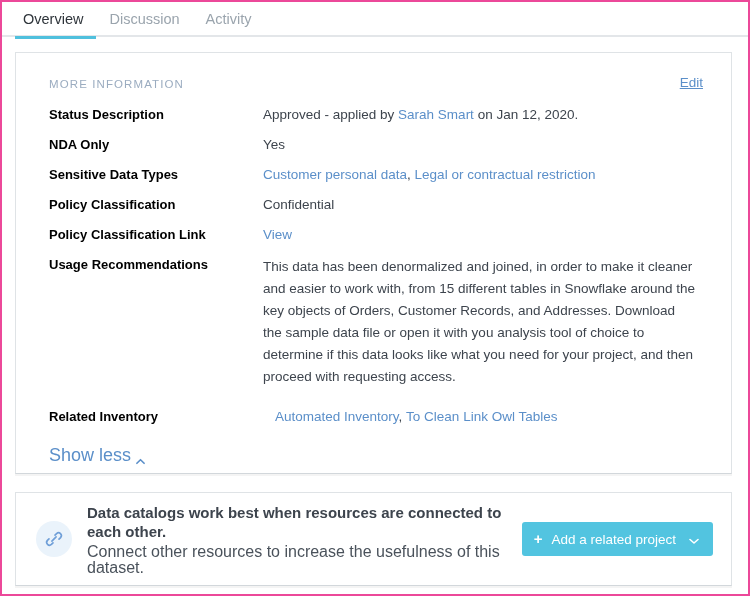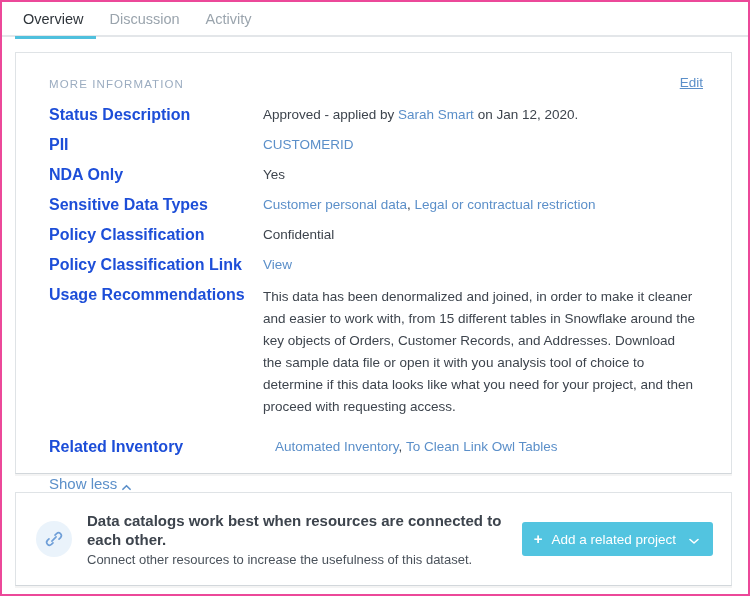--- a/index.html
+++ b/index.html
@@ -115,9 +115,9 @@
     flex: 0 0 227px;
     padding-left: 13px;
     box-sizing: border-box;
-    font-size: 16px;
+    font-size: 13px;
     font-weight: bold;
-    color: #1d4ed8;
+    color: #000000;
     line-height: 17px;
   }
   .row .value {

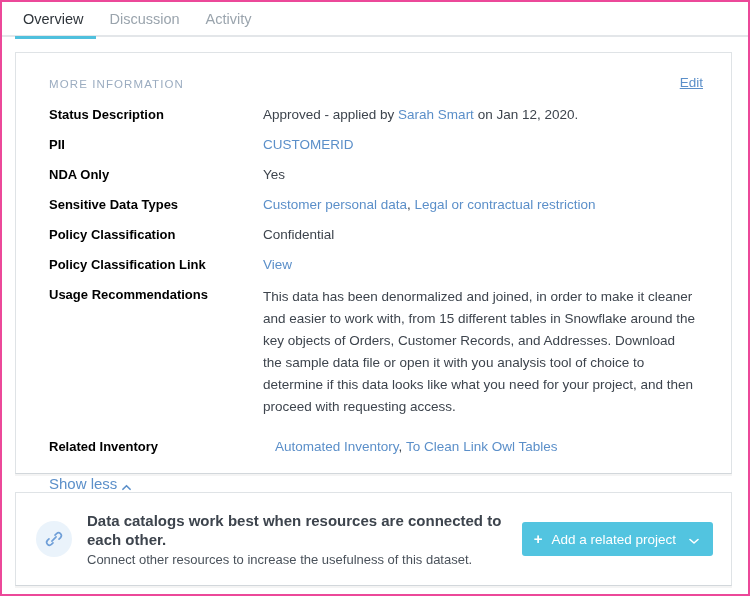--- a/index.html
+++ b/index.html
@@ -256,10 +256,6 @@
           <div class="value"><span>Approved - applied by </span><span class="lnk">Sarah Smart</span><span> on Jan 12, 2020.</span></div>
         </div>
 
-        <div class="row">
-          <div class="label">PII</div>
-          <div class="value"><span class="lnk">CUSTOMERID</span></div>
-        </div>
 
         <div class="row">
           <div class="label">NDA Only</div>

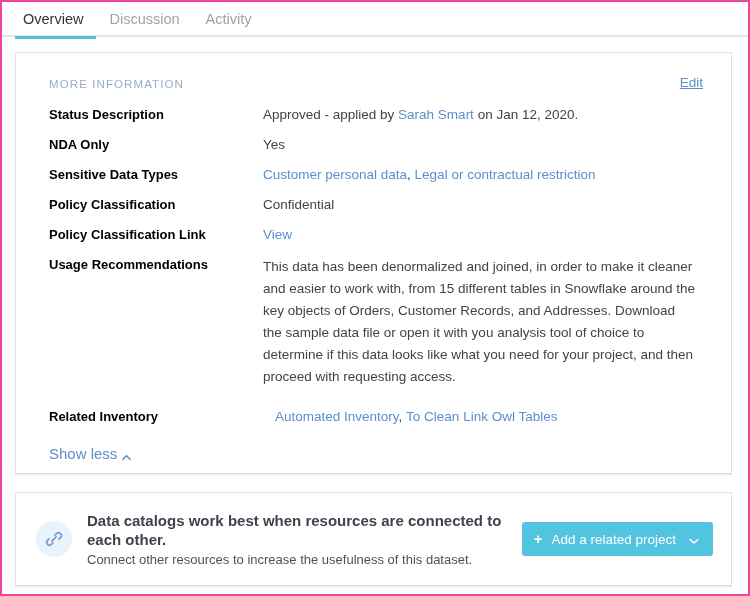--- a/index.html
+++ b/index.html
@@ -142,7 +142,7 @@
   .show-less {
     padding-left: 13px;
     margin-top: 6px;
-    font-size: 15px;
+    font-size: 18px;
     color: #5b8fc9;
     cursor: pointer;
     display: inline-flex;

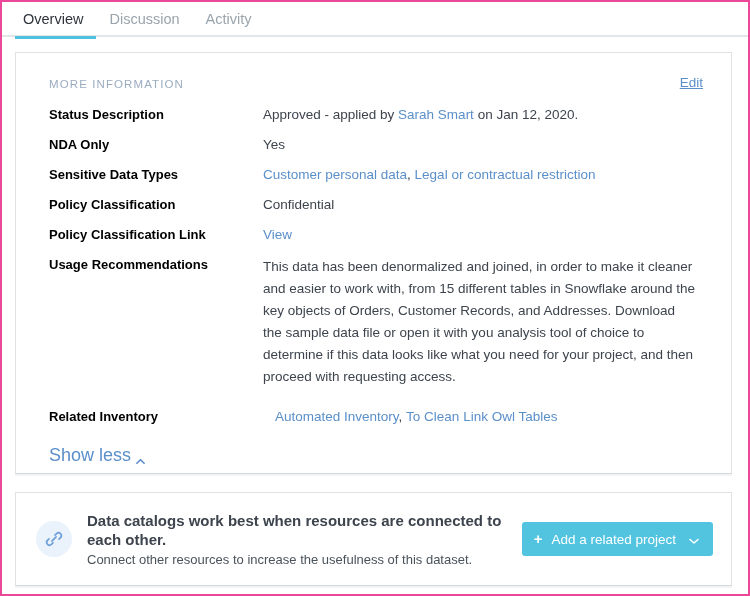--- a/index.html
+++ b/index.html
@@ -189,7 +189,7 @@
   }
   .rel-sub {
     margin-top: 3px;
-    font-size: 13px;
+    font-size: 16px;
     color: #4a525b;
     line-height: 16px;
   }

